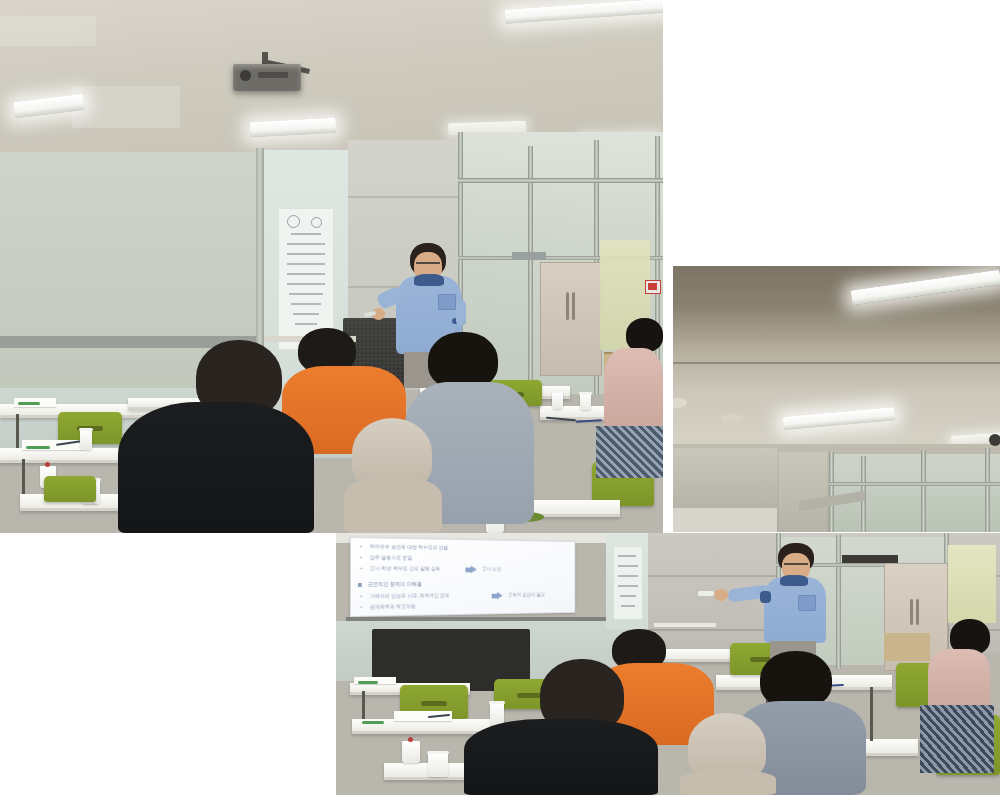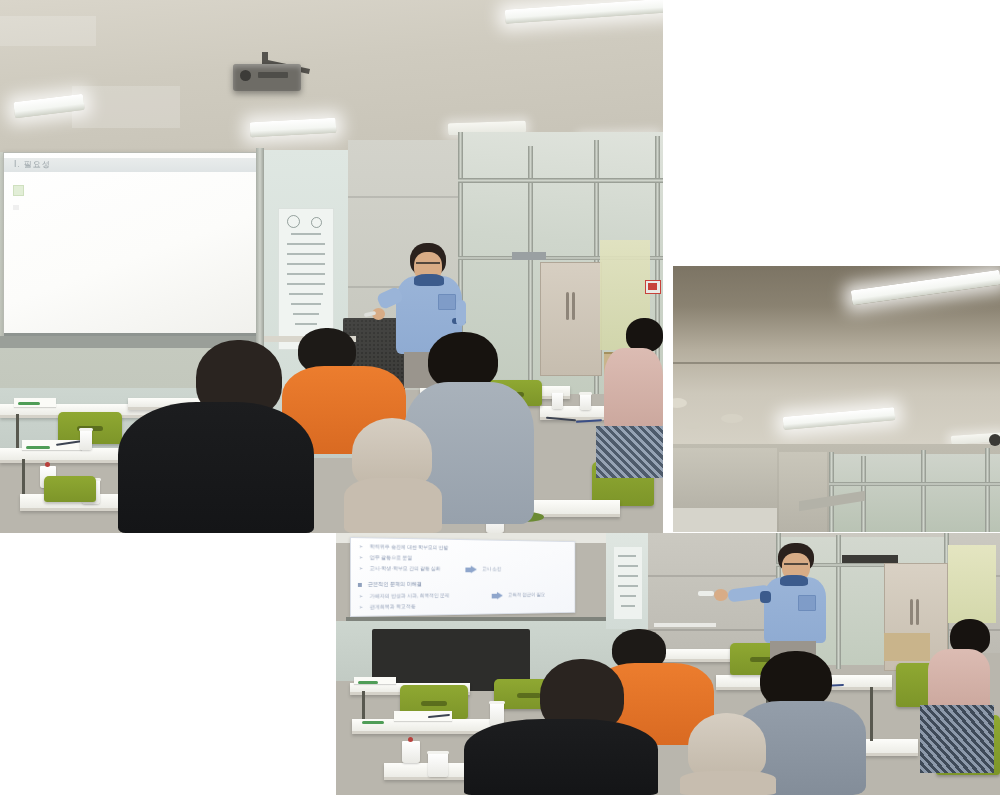--- a/index.html
+++ b/index.html
@@ -177,13 +177,6 @@
     <div style="position:absolute;left:258px;top:72px;width:30px;height:6px;background:#4e4d49;border-radius:1px;"></div>
 
     <div class="p1-wallL"></div>
-    <div class="p1-screen">
-      <div class="p1-screen-band"></div>
-      <div class="p1-screen-title">Ⅰ. 필요성</div>
-      <div class="p1-screen-badge"></div>
-      <div class="p1-screen-dot"></div>
-      <div class="p1-screen-bottom"></div>
-    </div>
     <div style="position:absolute;left:0px;top:336px;width:258px;height:12px;background:#9a9f99;"></div>
 
     <div class="p1-pillar"></div>

